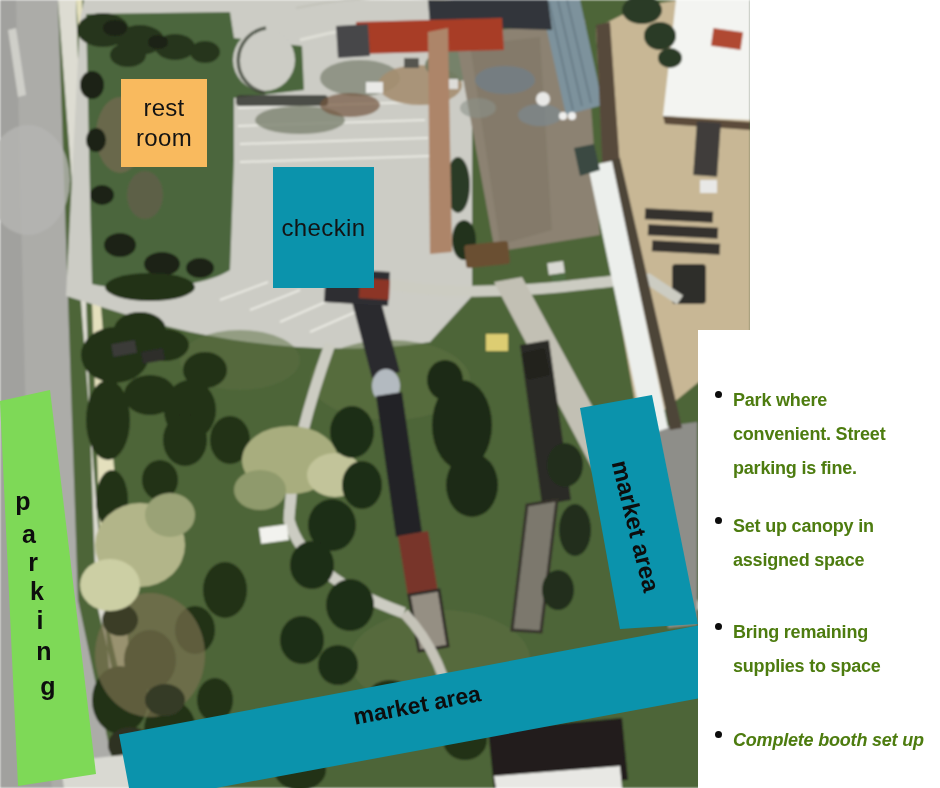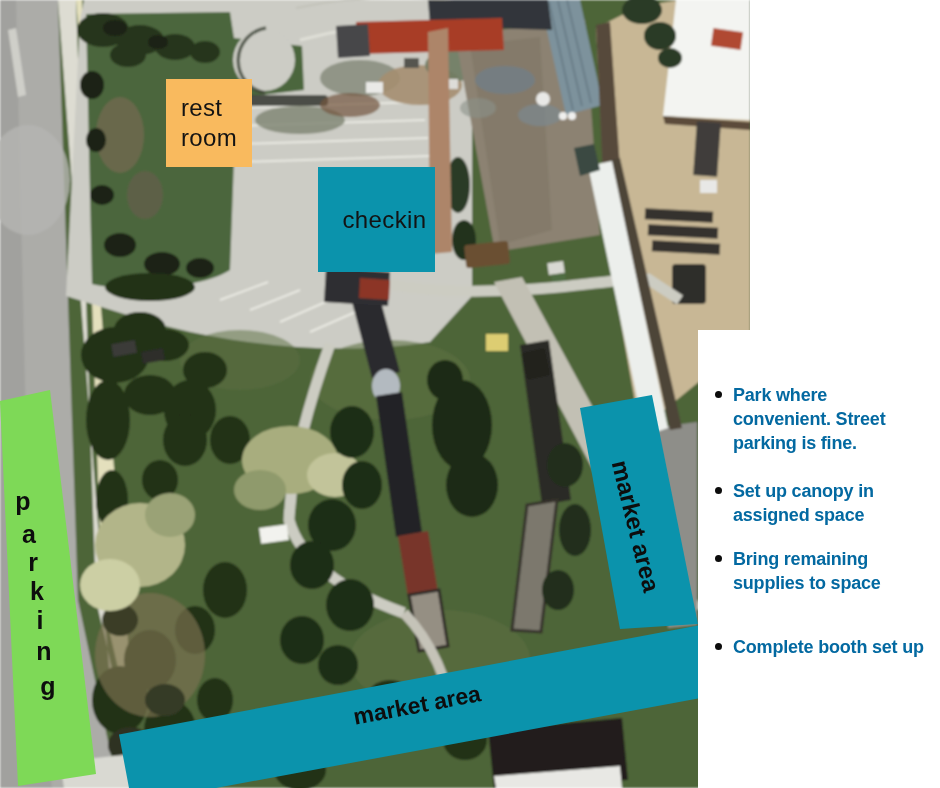--- a/index.html
+++ b/index.html
@@ -7,7 +7,7 @@
         font-family:"Liberation Sans",sans-serif;}
   #photo{position:absolute;left:0;top:0;}
   .box{position:absolute;display:flex;align-items:center;justify-content:center;
-       color:#131313;margin-left:45px;}
+       color:#131313;text-align:center;}
 </style>
 </head>
 <body>

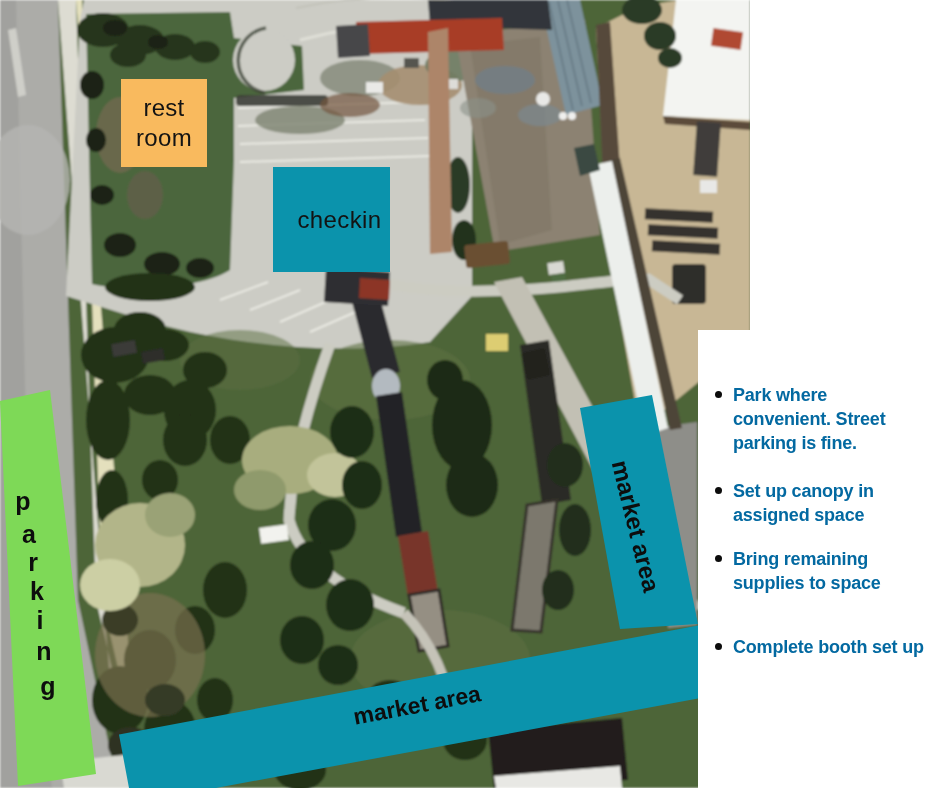--- a/index.html
+++ b/index.html
@@ -316,8 +316,8 @@
   <div class="box" style="left:121px;top:79px;width:86px;height:88px;background:#f9ba5e;
        font-size:24px;letter-spacing:0.3px;line-height:30px;">rest<br>room</div>
 
-  <div class="box" style="left:273px;top:167px;width:101px;height:105px;background:#0b93ac;
-       font-size:24px;letter-spacing:0.4px;padding-left:16px;">checkin</div>
+  <div class="box" style="left:273px;top:167px;width:101px;height:121px;background:#0b93ac;
+       font-size:24px;letter-spacing:0.4px;">checkin</div>
 
   <div style="position:absolute;left:698px;top:330px;width:242px;height:458px;background:#ffffff;"></div>
 

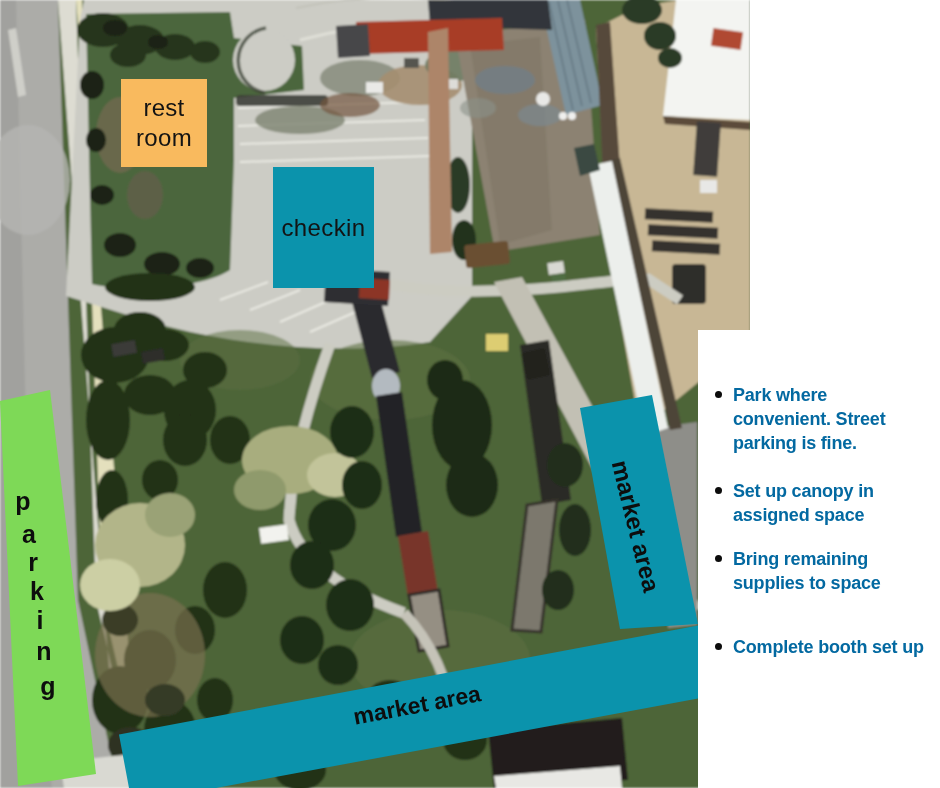--- a/index.html
+++ b/index.html
@@ -322,7 +322,7 @@
   <div style="position:absolute;left:698px;top:330px;width:242px;height:458px;background:#ffffff;"></div>
 
   <div style="position:absolute;left:710px;top:383px;width:220px;font-weight:bold;
-       font-size:18px;letter-spacing:-0.2px;line-height:24px;color:#0369a1;">
+       font-size:18px;letter-spacing:-0.2px;line-height:34px;color:#4d7c0f;">
 
     <div style="position:relative;padding-left:23px;margin-bottom:24px;">
       <span style="position:absolute;left:5px;top:8px;width:7px;height:7px;border-radius:50%;background:#0c0c0c;"></span>

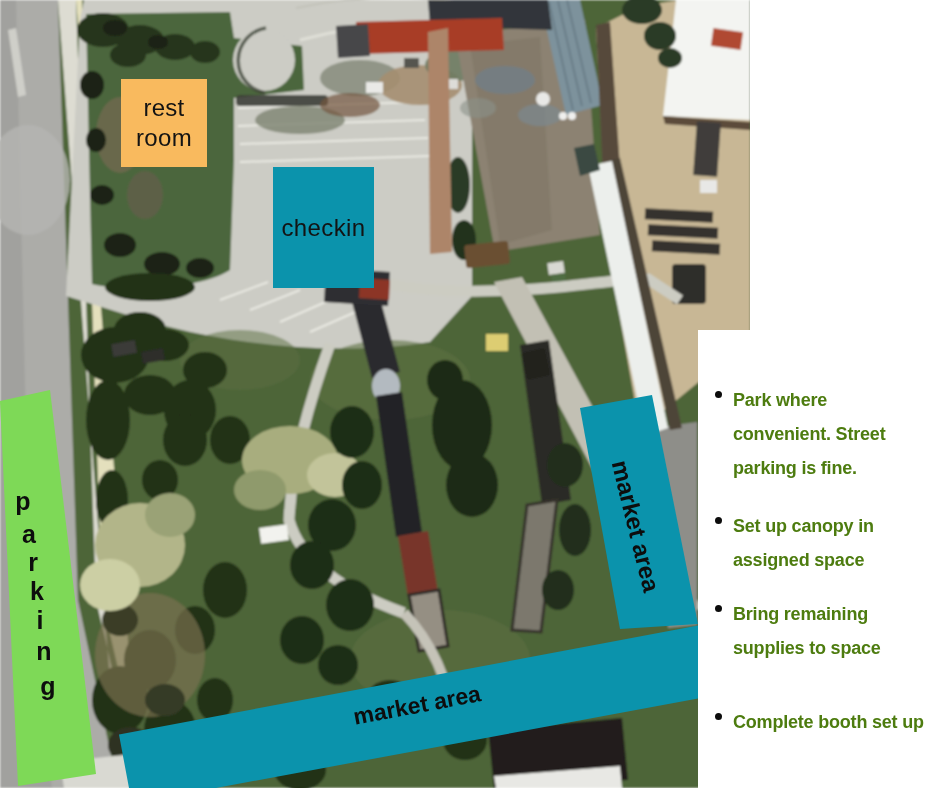--- a/index.html
+++ b/index.html
@@ -329,7 +329,7 @@
       Park where<br>convenient. Street<br>parking is fine.</div>
 
 
-    <div style="position:relative;padding-left:23px;margin-bottom:20px;">
+    <div style="position:relative;padding-left:23px;margin-bottom:38px;">
       <span style="position:absolute;left:5px;top:8px;width:7px;height:7px;border-radius:50%;background:#0c0c0c;"></span>
       Set up canopy in<br>assigned space</div>
 

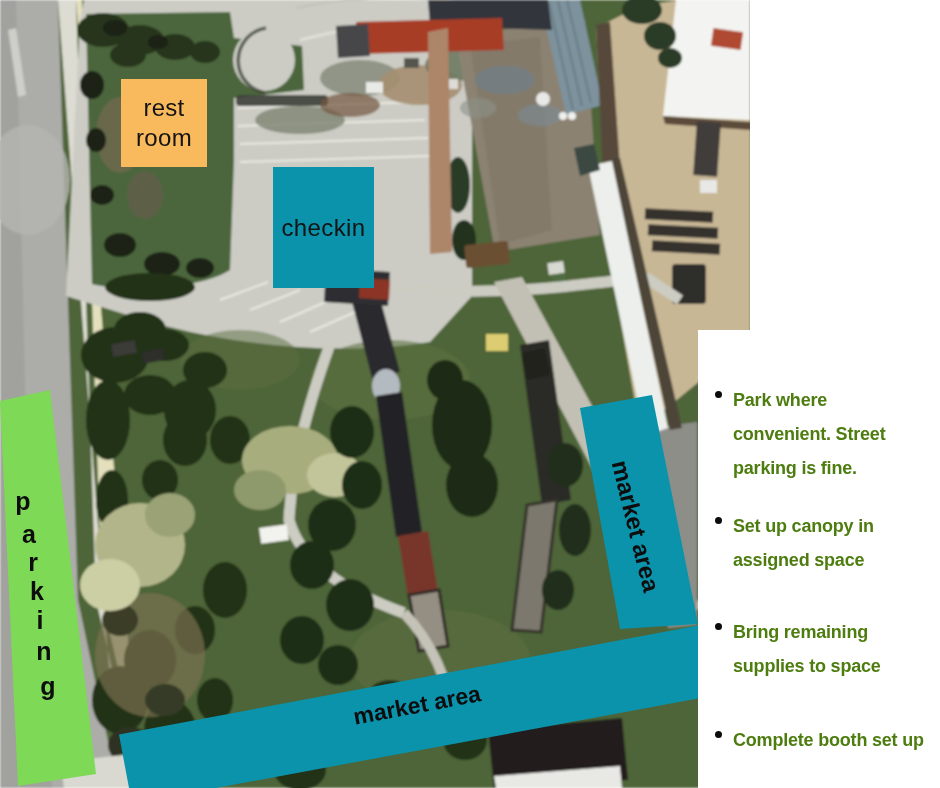--- a/index.html
+++ b/index.html
@@ -337,7 +337,7 @@
       <span style="position:absolute;left:5px;top:8px;width:7px;height:7px;border-radius:50%;background:#0c0c0c;"></span>
       Bring remaining<br>supplies to space</div>
 
-    <div style="position:relative;padding-left:23px;">
+    <div style="position:relative;padding-left:23px;font-style:italic;">
       <span style="position:absolute;left:5px;top:8px;width:7px;height:7px;border-radius:50%;background:#0c0c0c;"></span>
       Complete booth set up</div>
   </div>

